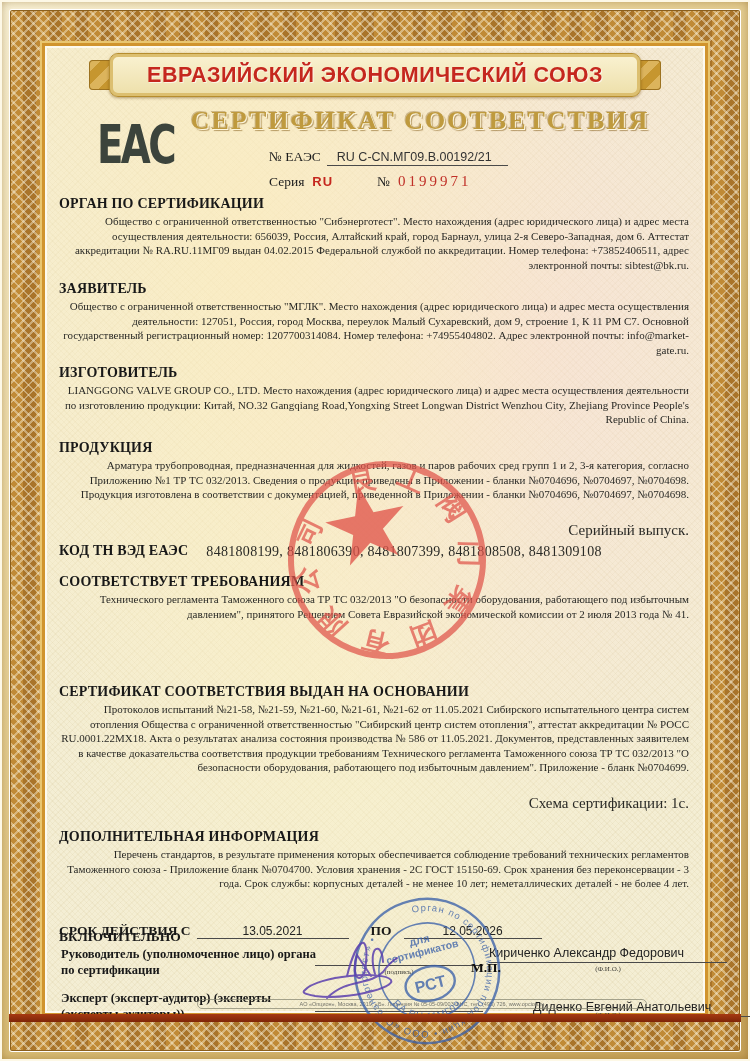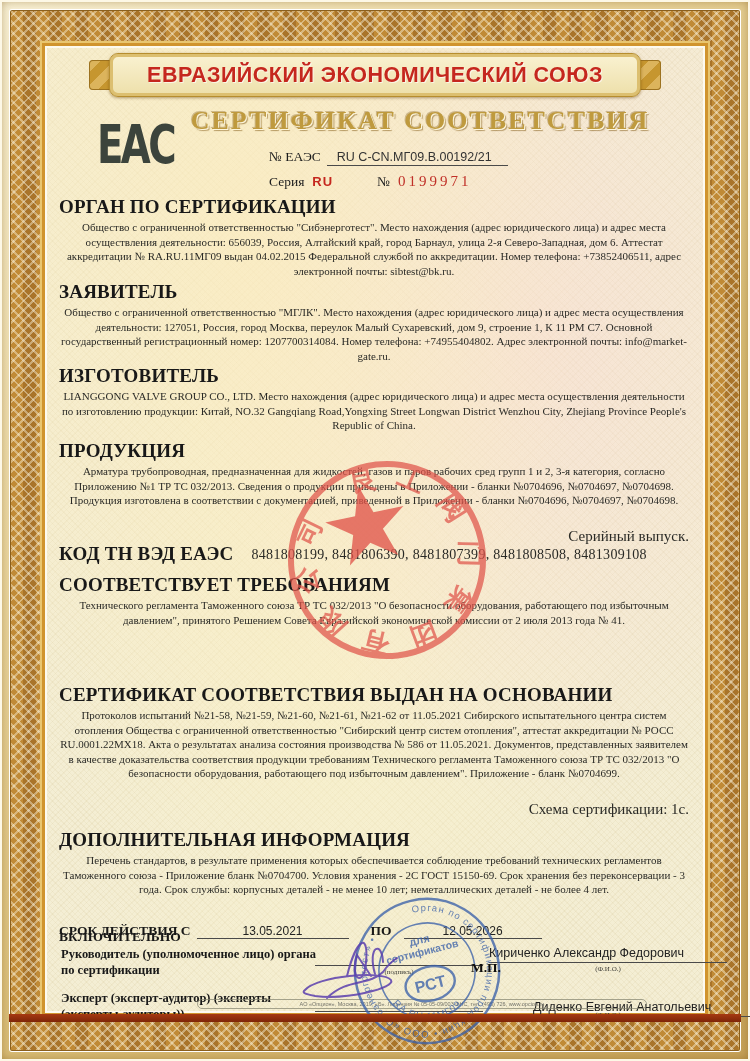--- a/index.html
+++ b/index.html
@@ -54,7 +54,7 @@
      letter-spacing:3px;margin-left:8px;}
   
   .sec{position:absolute;left:12px;right:14px;}
-  .sec-h{font-weight:bold;font-size:19px;letter-spacing:.2px;color:#181818;margin-bottom:2px;}
+  .sec-h{font-weight:bold;font-size:14px;letter-spacing:.2px;color:#181818;margin-bottom:2px;}
   .sec-b{font-size:11px;line-height:1.32;color:#2a2a26;text-align:center;}
   .sec-note{font-size:15px;line-height:1.32;color:#2a2a26;margin-top:19px;text-align:right;}
   .tnved{display:flex;align-items:center;}

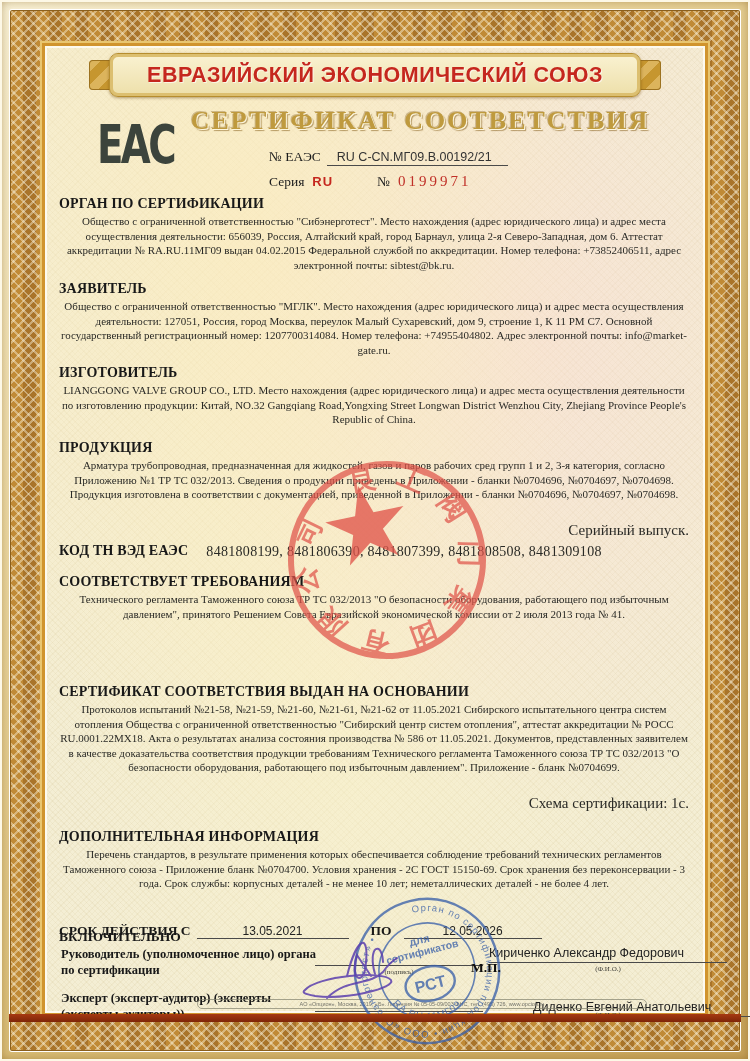--- a/index.html
+++ b/index.html
@@ -55,7 +55,7 @@
   
   .sec{position:absolute;left:12px;right:14px;}
   .sec-h{font-weight:bold;font-size:14px;letter-spacing:.2px;color:#181818;margin-bottom:2px;}
-  .sec-b{font-size:11px;line-height:1.32;color:#2a2a26;text-align:center;}
+  .sec-b{font-size:11px;line-height:1.32;color:#2a2a26;text-align:right;}
   .sec-note{font-size:15px;line-height:1.32;color:#2a2a26;margin-top:19px;text-align:right;}
   .tnved{display:flex;align-items:center;}
   .tnved .codes{margin-left:18px;font-size:14px;letter-spacing:.3px;color:#2a2a26;}

